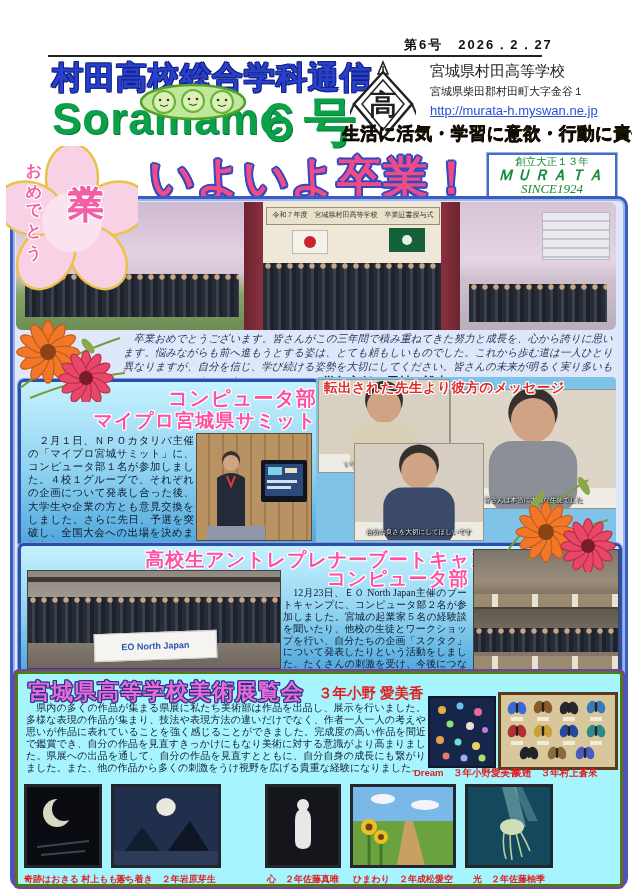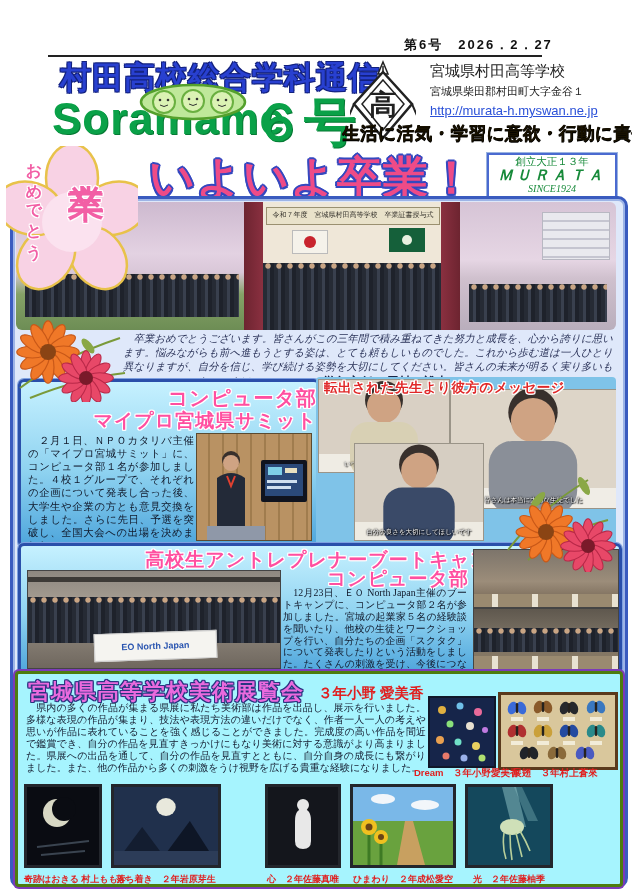--- a/index.html
+++ b/index.html
@@ -16,7 +16,7 @@
   
   .issue{top:36px;left:404px;font-size:13px;font-weight:bold;letter-spacing:2px;color:#111;}
   .hrule{top:55px;left:48px;width:494px;height:2px;background:#222;}
-  .jp-title{top:57px;left:60px;font-size:31px;font-weight:bold;color:#2840d0;letter-spacing:1px;
+  .jp-title{top:57px;left:52px;font-size:31px;font-weight:bold;color:#2840d0;letter-spacing:1px;
     text-shadow:-1px -1px 0 #13217e,1px -1px 0 #13217e,-1px 1px 0 #13217e,1px 1px 0 #13217e;}
   .soramame{top:94px;left:52px;font-size:44px;font-weight:bold;color:#0aa148;letter-spacing:1px;
     text-shadow:1px 1px 0 #067a34;}

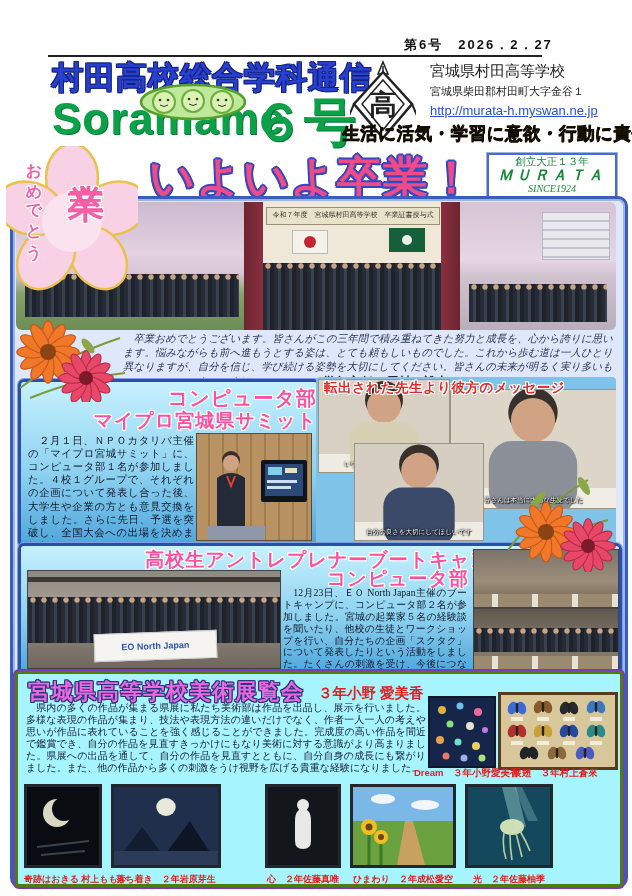--- a/index.html
+++ b/index.html
@@ -37,7 +37,7 @@
     font-family:"Liberation Serif","DejaVu Serif",serif;}
   .murata .l1{font-size:10.5px;line-height:12px;margin-top:1px;}
   .murata .l2{font-size:15px;font-weight:bold;letter-spacing:3px;line-height:15px;font-style:italic;}
-  .murata .l3{font-size:10px;font-style:italic;line-height:12px;}
+  .murata .l3{font-size:13px;font-style:italic;line-height:12px;}
   .grad-badge{top:146px;left:6px;width:132px;height:152px;z-index:10;}
   .grad-main{position:absolute;top:10px;left:62px;writing-mode:vertical-rl;text-orientation:upright;
     font-size:36px;font-weight:bold;color:#f25fa5;line-height:1;}

